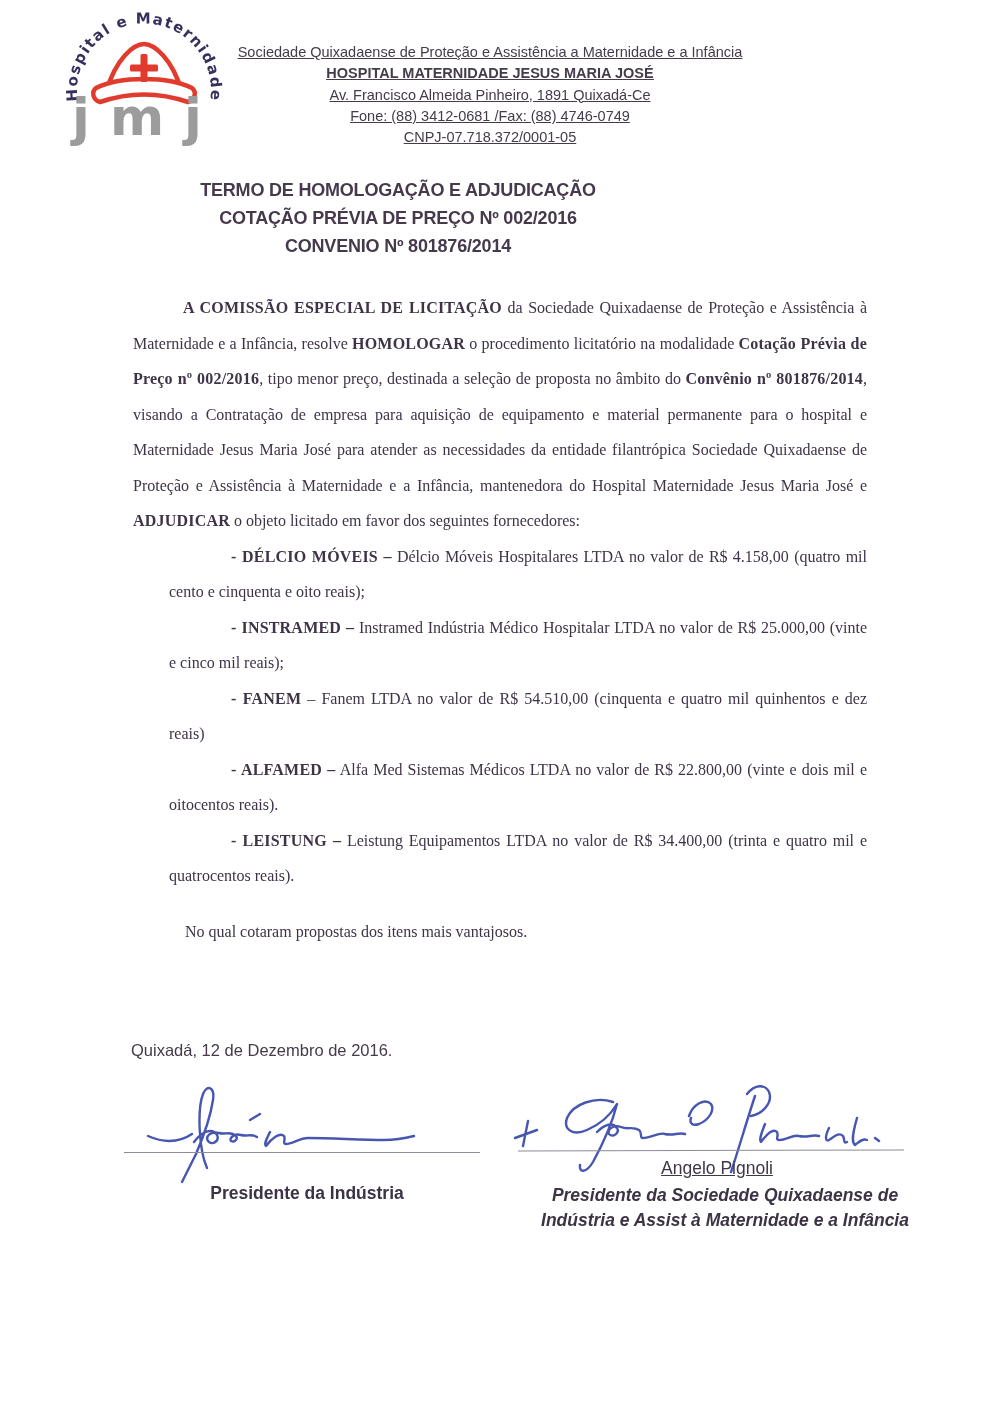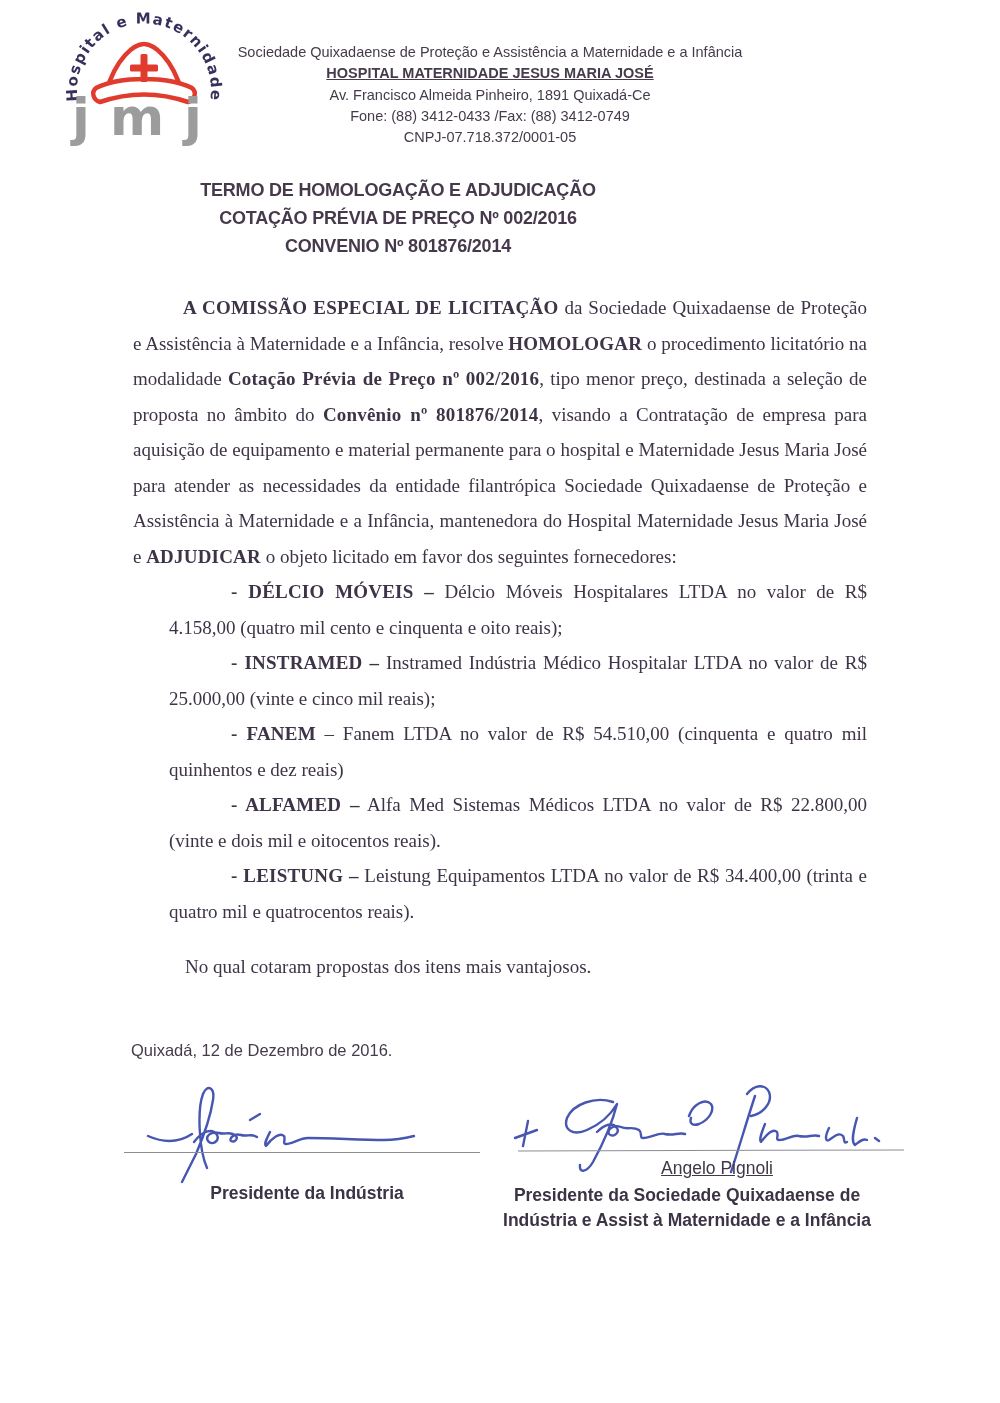--- a/index.html
+++ b/index.html
@@ -17,7 +17,7 @@
   .jmj-text{font-family:"DejaVu Sans",sans-serif;font-weight:bold;letter-spacing:20px;font-size:52px;}
   .letterhead{
     position:absolute;left:190px;top:42px;width:600px;
-    text-align:center;color:#453b4b;font-size:14.5px;line-height:21.3px;
+    text-align:center;color:#453b4b;font-size:14.5px;line-height:21.3px;text-decoration:underline;
   }
   .letterhead .lh-bold{font-weight:bold;text-decoration:underline;font-size:14.5px;}
   

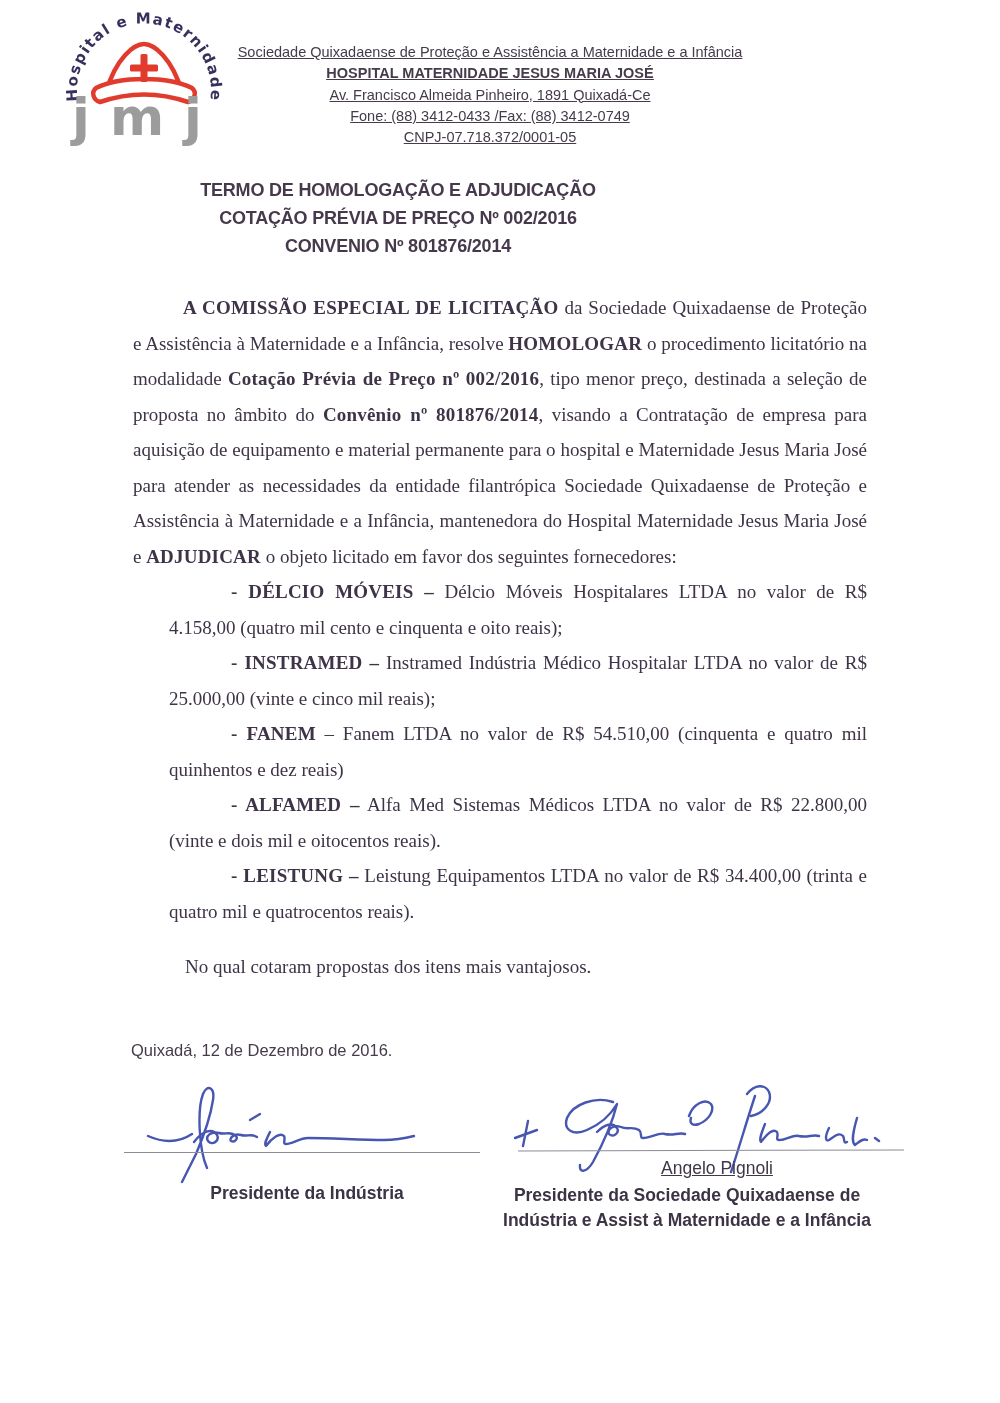--- a/index.html
+++ b/index.html
@@ -86,7 +86,7 @@
     <div>Sociedade Quixadaense de Proteção e Assistência a Maternidade e a Infância</div>
     <div class="lh-bold">HOSPITAL MATERNIDADE JESUS MARIA JOSÉ</div>
     <div>Av. Francisco Almeida Pinheiro, 1891  Quixadá-Ce</div>
-    <div>Fone: (88) 3412-0433 /Fax: (88) 3412-0749</div>
+    <div>Fone: (88) 3412-0681 /Fax: (88) 4746-0749</div>
     <div>CNPJ-07.718.372/0001-05</div>
   </div>
 

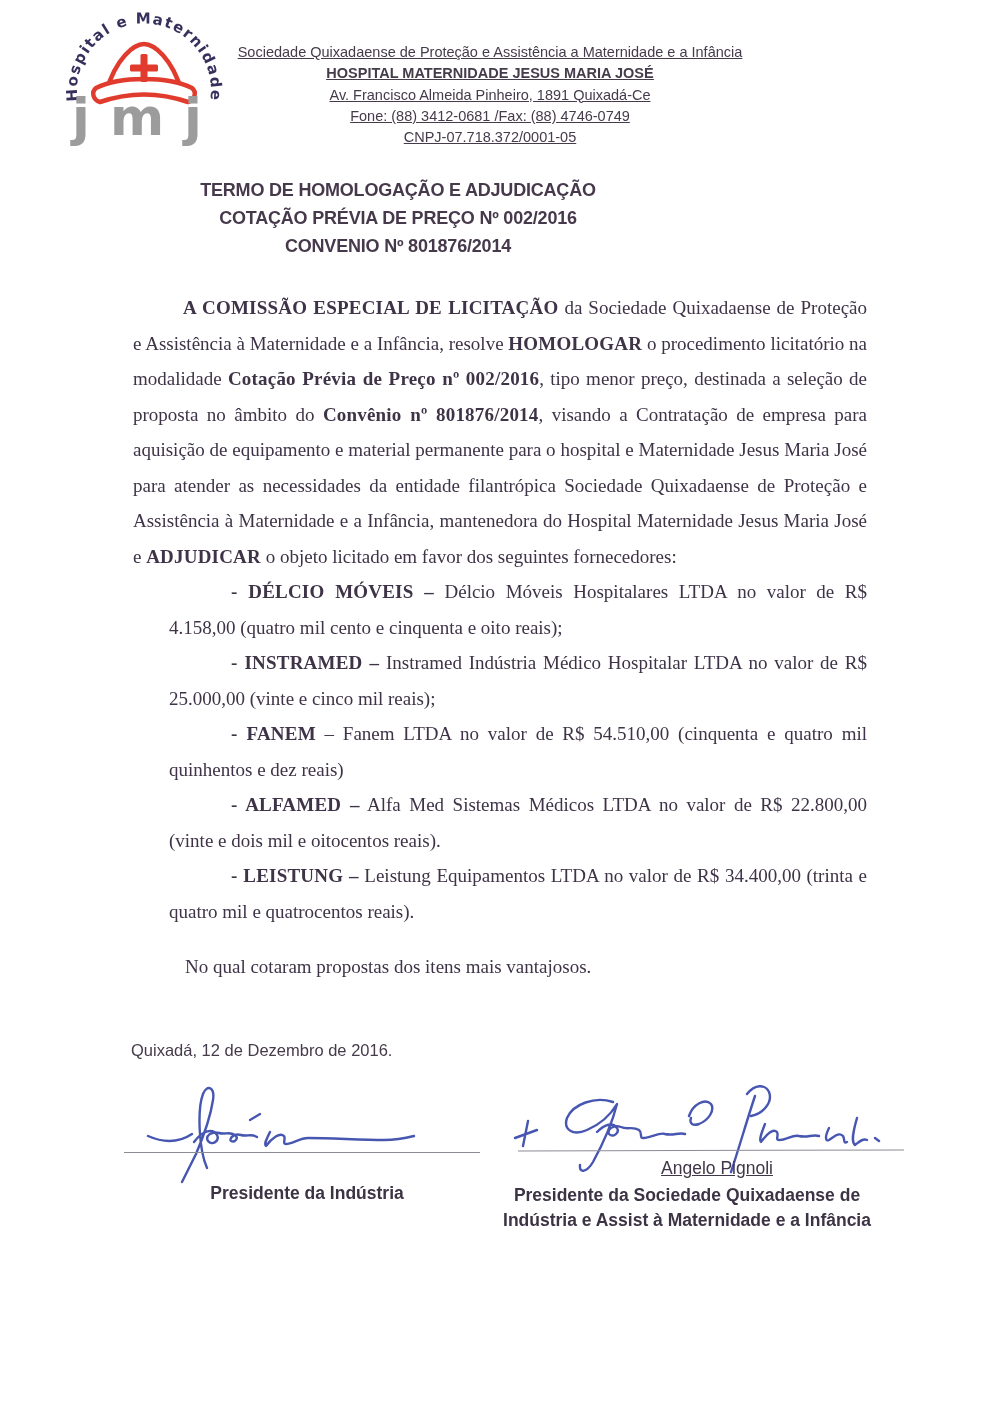--- a/index.html
+++ b/index.html
@@ -29,7 +29,7 @@
   .body-block{
     position:absolute;left:133px;top:290px;width:734px;
     font-family:"Liberation Serif","DejaVu Serif",serif;
-    font-size:19px;line-height:35.5px;color:#3e3347;
+    font-size:16px;line-height:35.5px;color:#3e3347;
     text-align:justify;
   }
   .para{text-indent:50px;margin:0;}

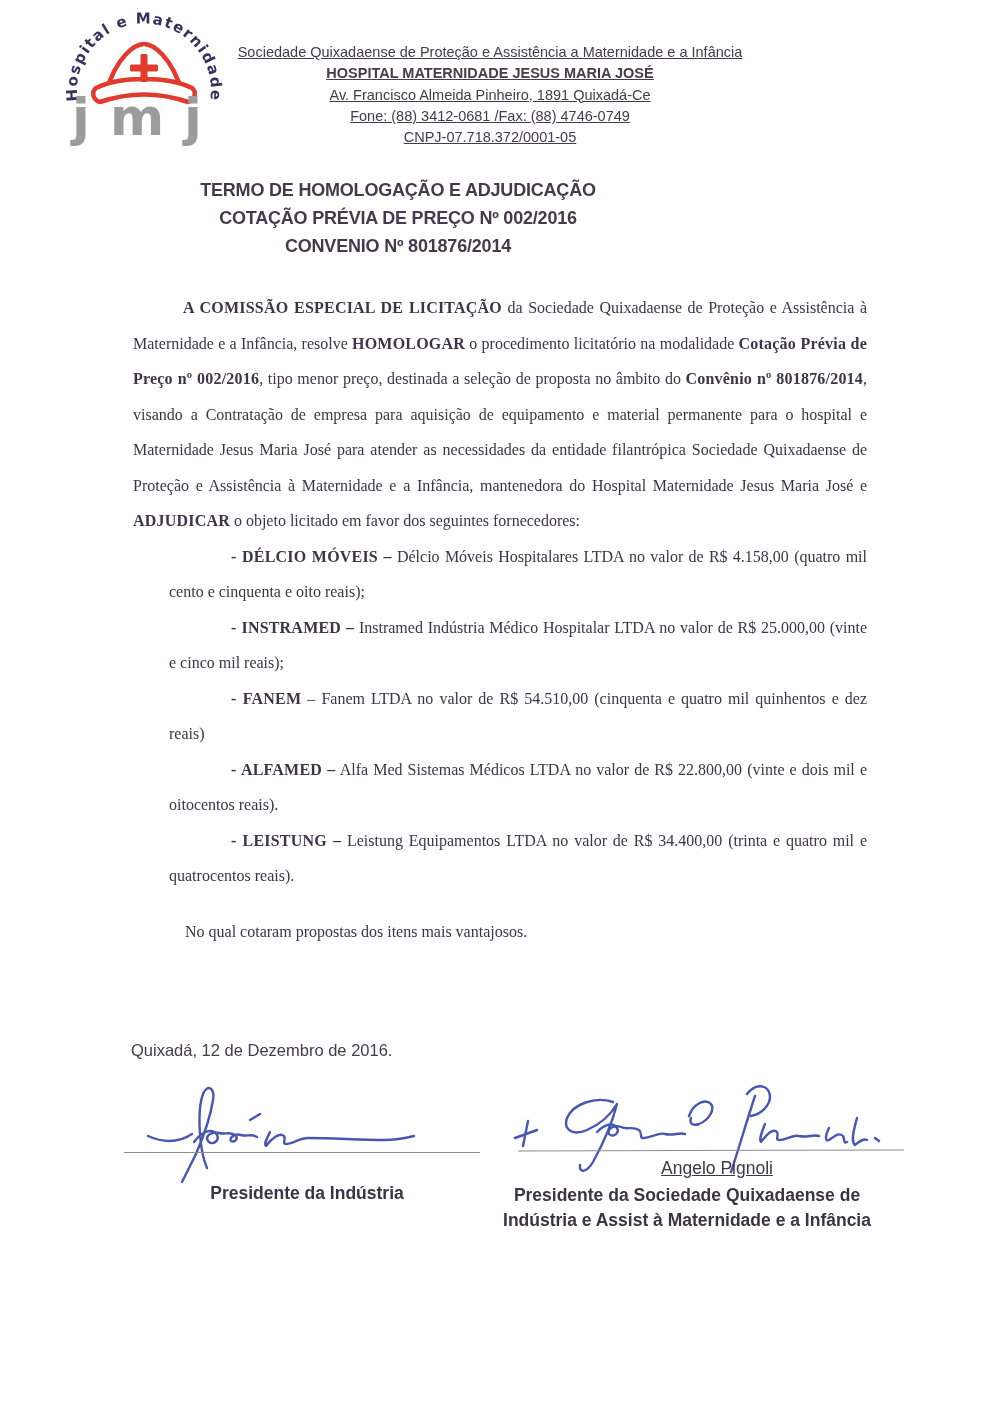--- a/index.html
+++ b/index.html
@@ -53,7 +53,7 @@
   .sig-name.right{left:517px;top:1158px;width:400px;text-decoration:underline;}
   .sig-role{position:absolute;text-align:center;color:#3c3345;font-weight:bold;font-size:17.5px;line-height:25px;}
   .sig-role.left{left:132px;top:1181px;width:350px;}
-  .sig-role.right{left:467px;top:1183px;width:440px;}
+  .sig-role.right{left:505px;top:1183px;width:440px;font-style:italic;}
 </style>
 </head>
 <body>

